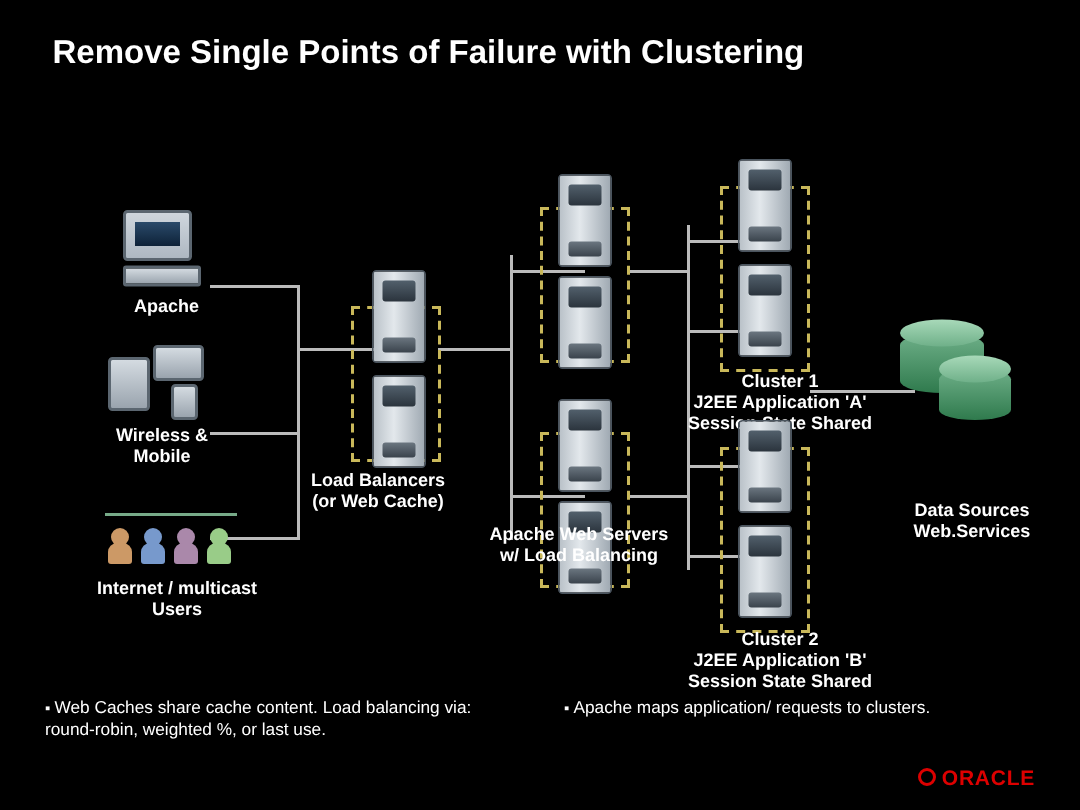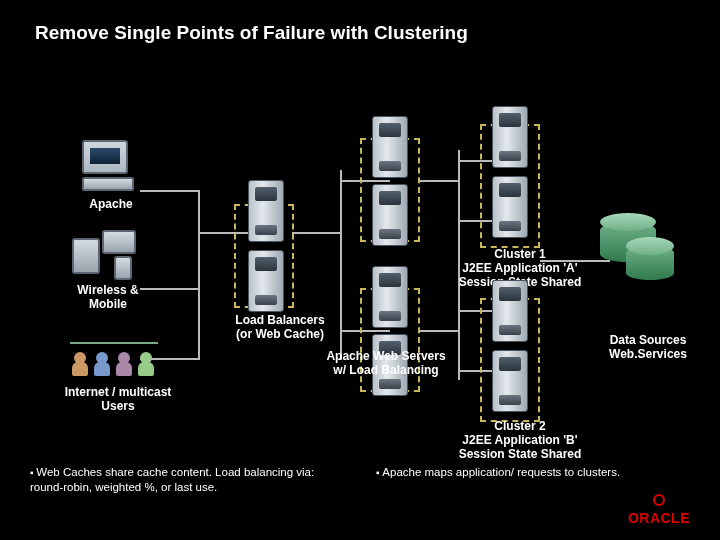--- a/index.html
+++ b/index.html
@@ -16,7 +16,7 @@
     position: absolute;
     top: 22px;
     left: 35px;
-    font-size: 19px;
+    font-size: 22px;
     font-weight: bold;
     color: #fff;
   }

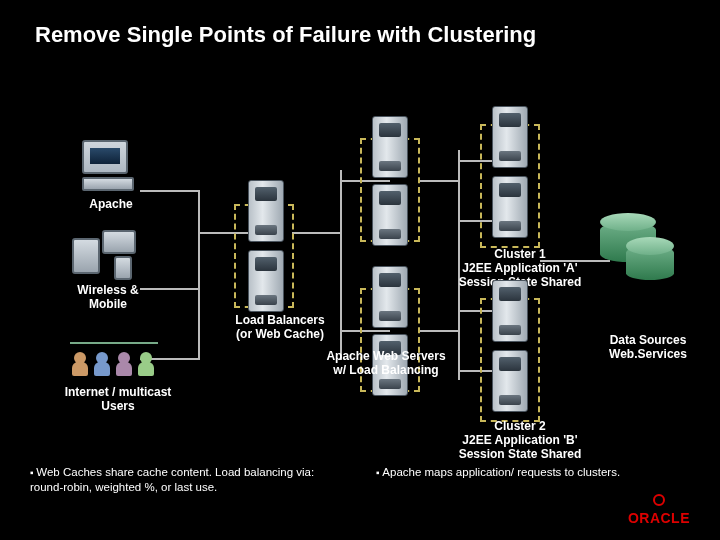--- a/index.html
+++ b/index.html
@@ -177,7 +177,7 @@
 <div class="cluster-box" style="left:234px; top:204px; width:60px; height:104px;"></div>
 <div class="server small" style="left:248px; top:180px;"></div>
 <div class="server small" style="left:248px; top:250px;"></div>
-<div class="label" style="left:220px; top:314px; width:120px; white-space:pre-line;">Load Balancers
+<div class="label" style="left:192px; top:314px; width:120px; white-space:pre-line;">Load Balancers
 (or Web Cache)</div>
 
 <div class="cluster-box" style="left:360px; top:138px; width:60px; height:104px;"></div>

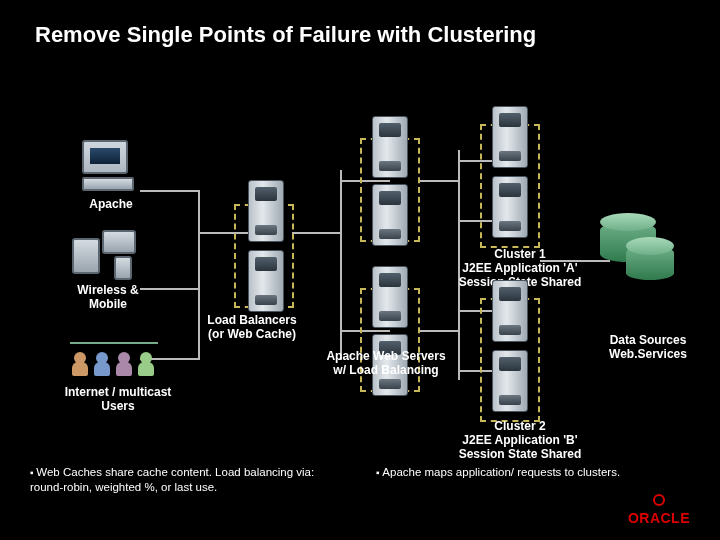--- a/index.html
+++ b/index.html
@@ -48,7 +48,6 @@
     display: flex;
     align-items: center;
     gap: 4px;
-    flex-direction: column;
   }
   .logo .o {
     width: 12px; height: 12px; border: 2px solid #d00; border-radius: 50%;

